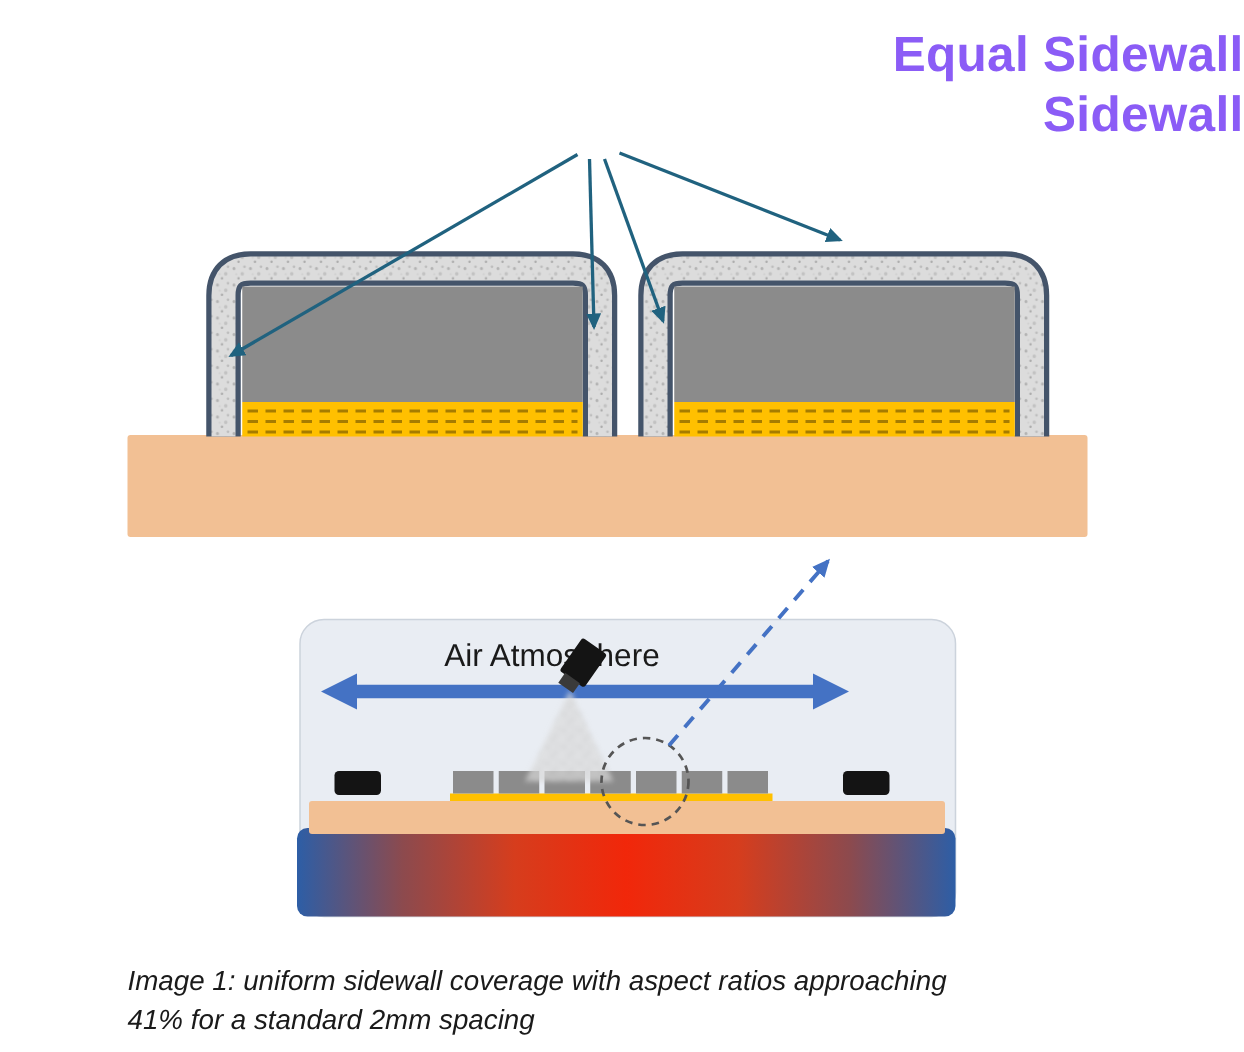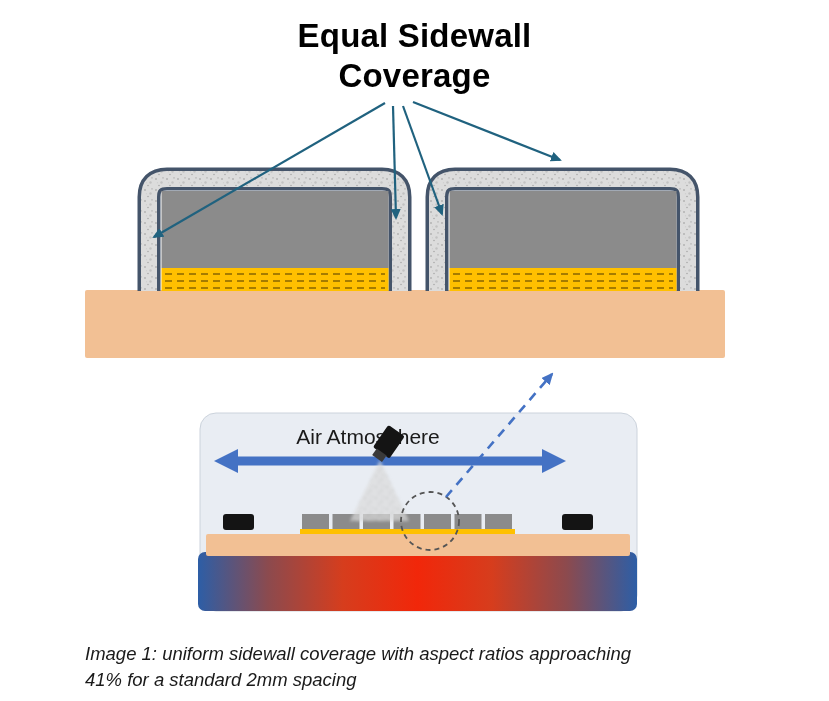--- a/index.html
+++ b/index.html
@@ -16,10 +16,10 @@
     top: 16px;
     left: 0;
     width: 829px;
-    text-align: center;
+    text-align: right;
     font-size: 33px;
     font-weight: 600;
-    color: #000000;
+    color: #8b5cf6;
     line-height: 1.22;
     letter-spacing: 0.2px;
   }

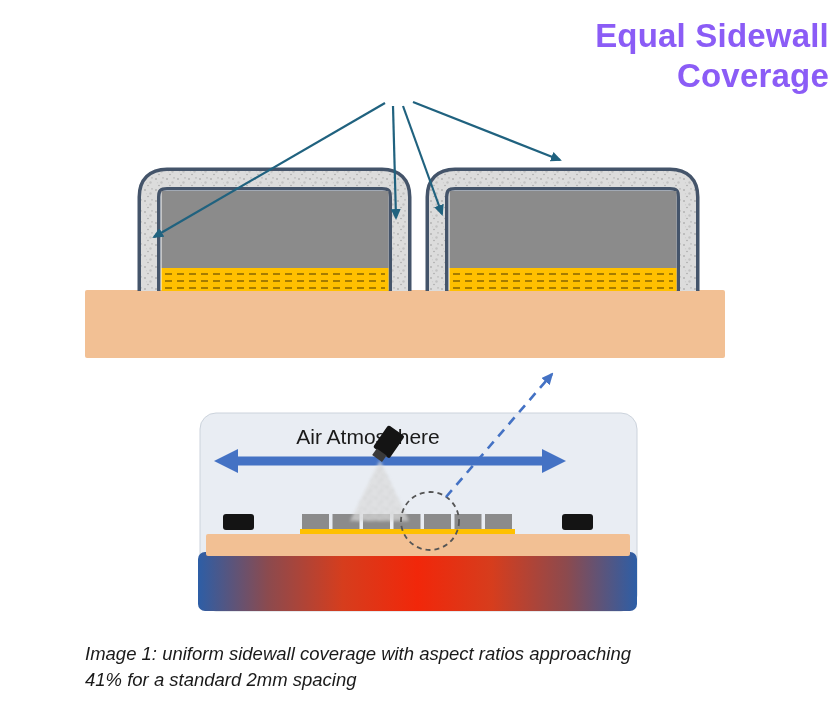--- a/index.html
+++ b/index.html
@@ -46,7 +46,7 @@
 
   <div class="title">
     <div>Equal Sidewall</div>
-    <div>Coverage</div>
+    <div>Sidewall</div>
   </div>
 
   <svg class="diagram-svg" width="829" height="701" viewBox="0 0 829 701" xmlns="http://www.w3.org/2000/svg">

